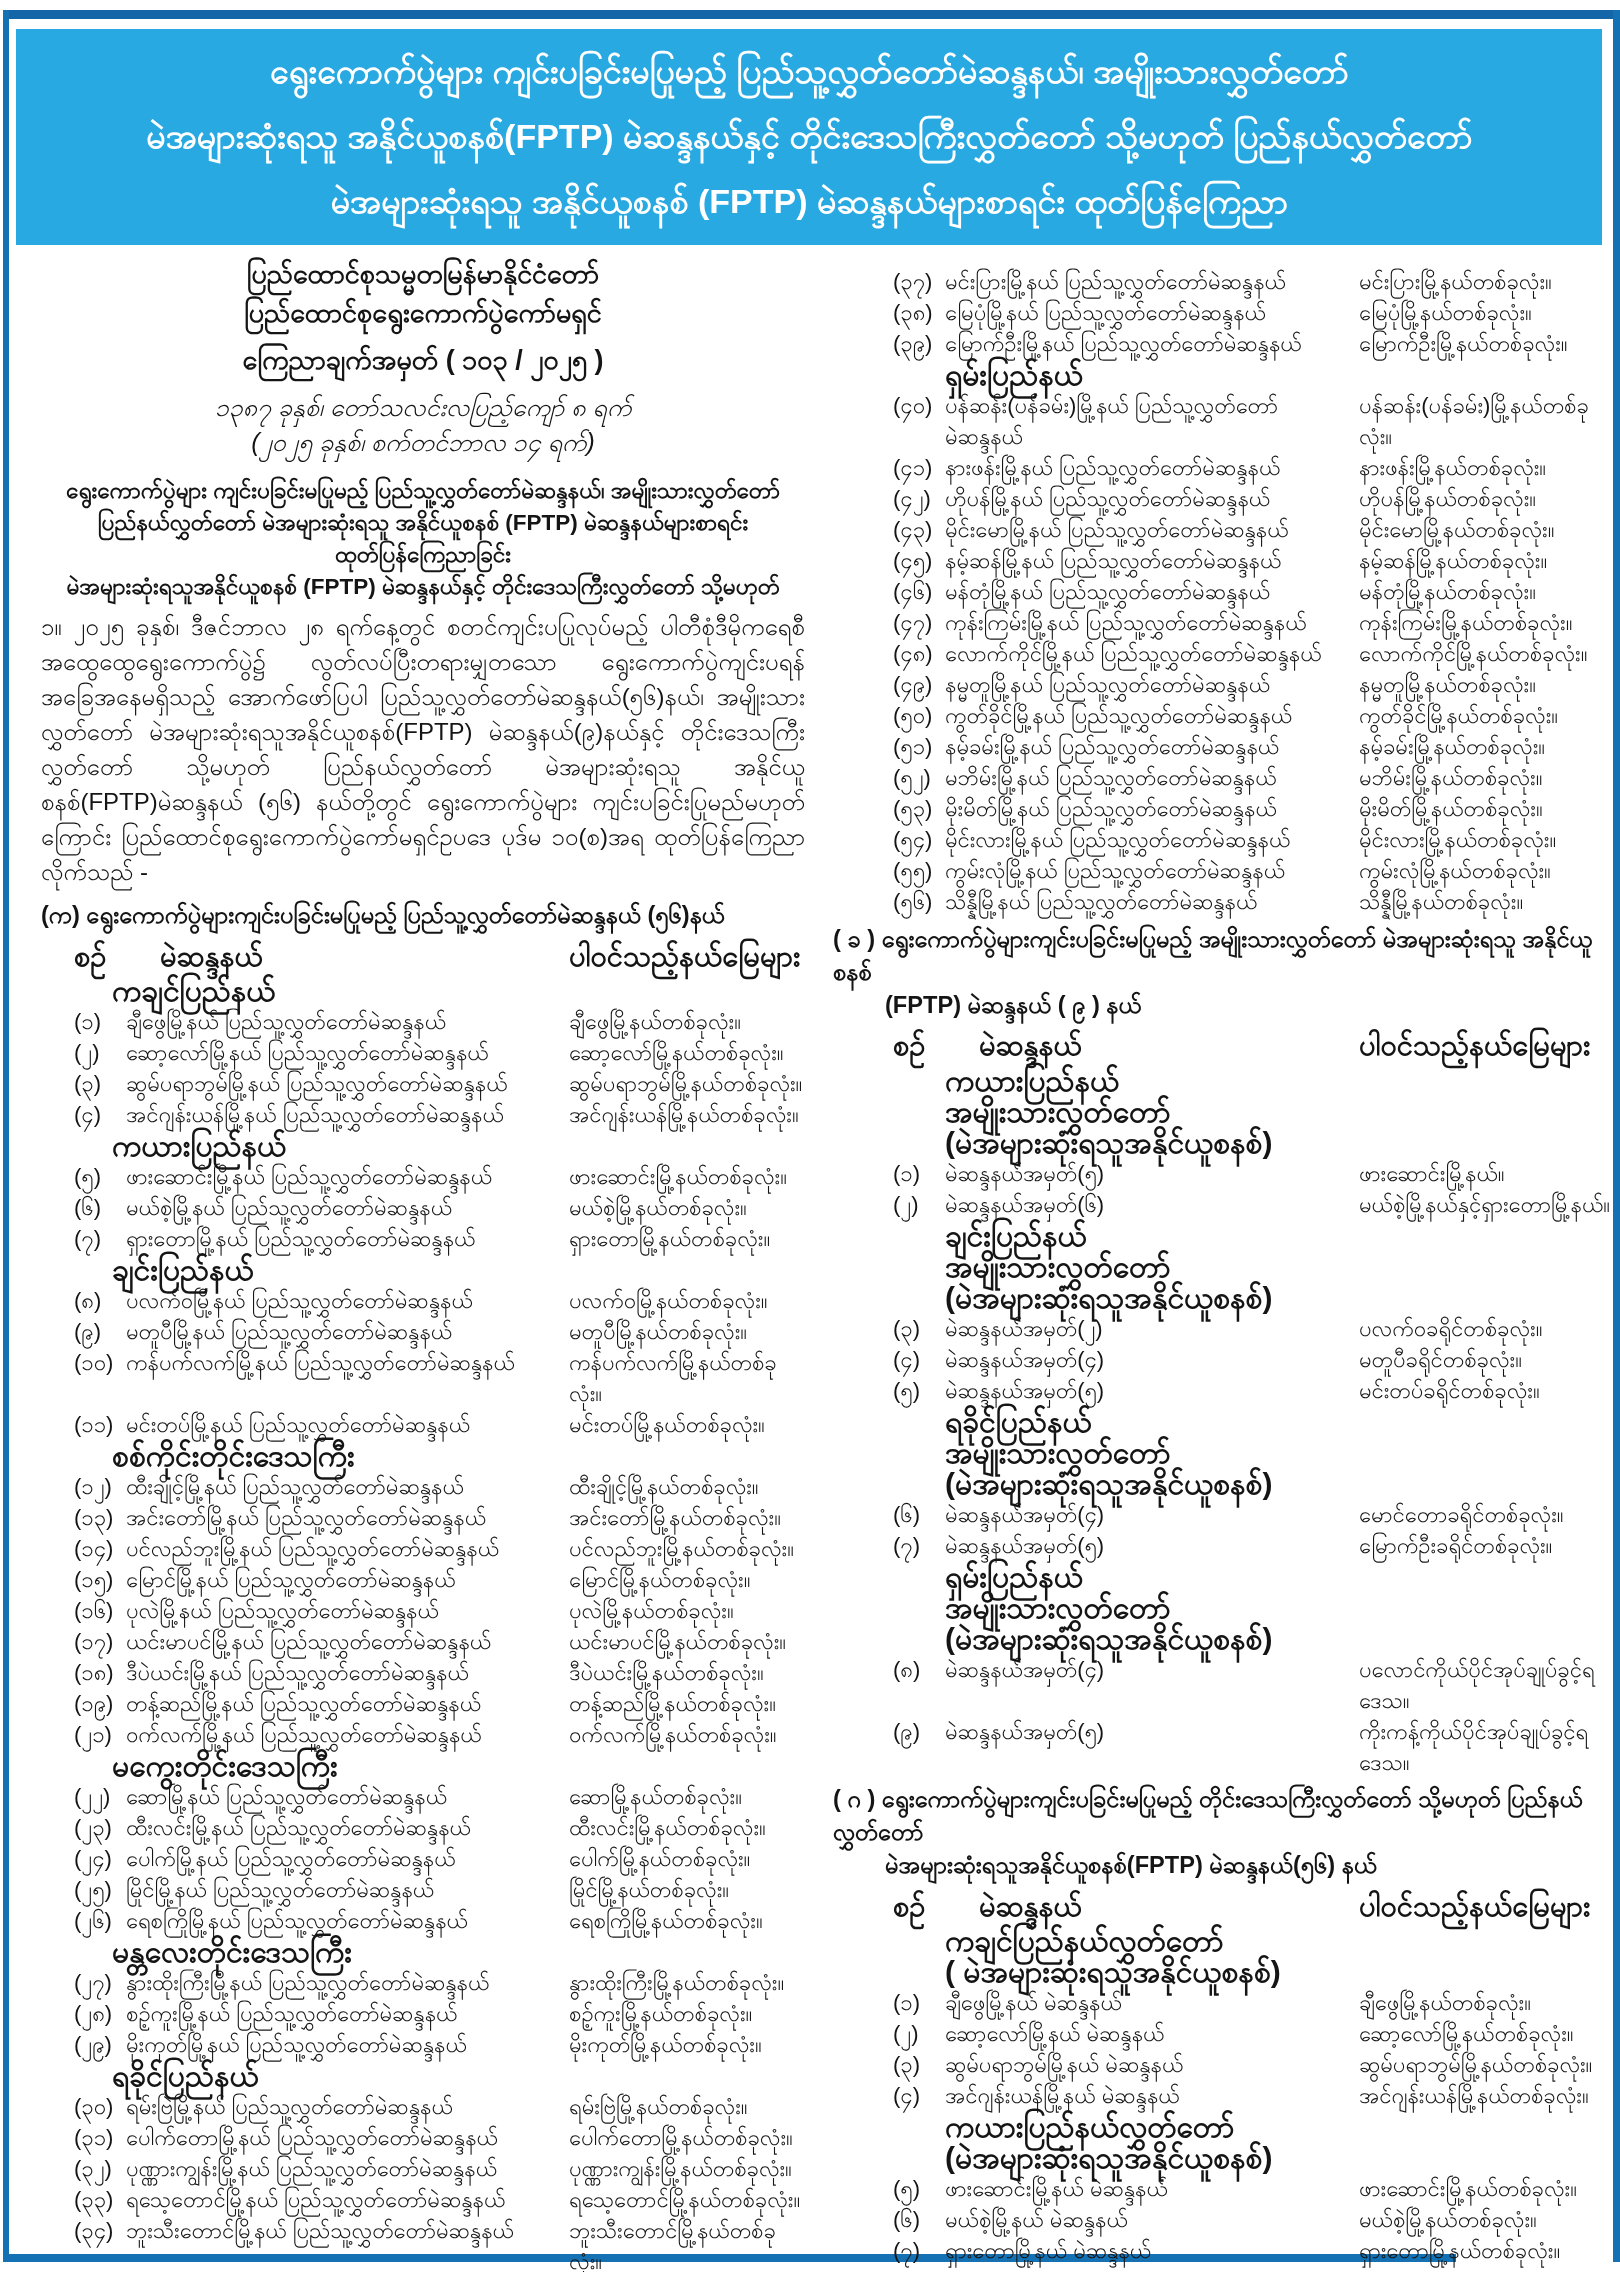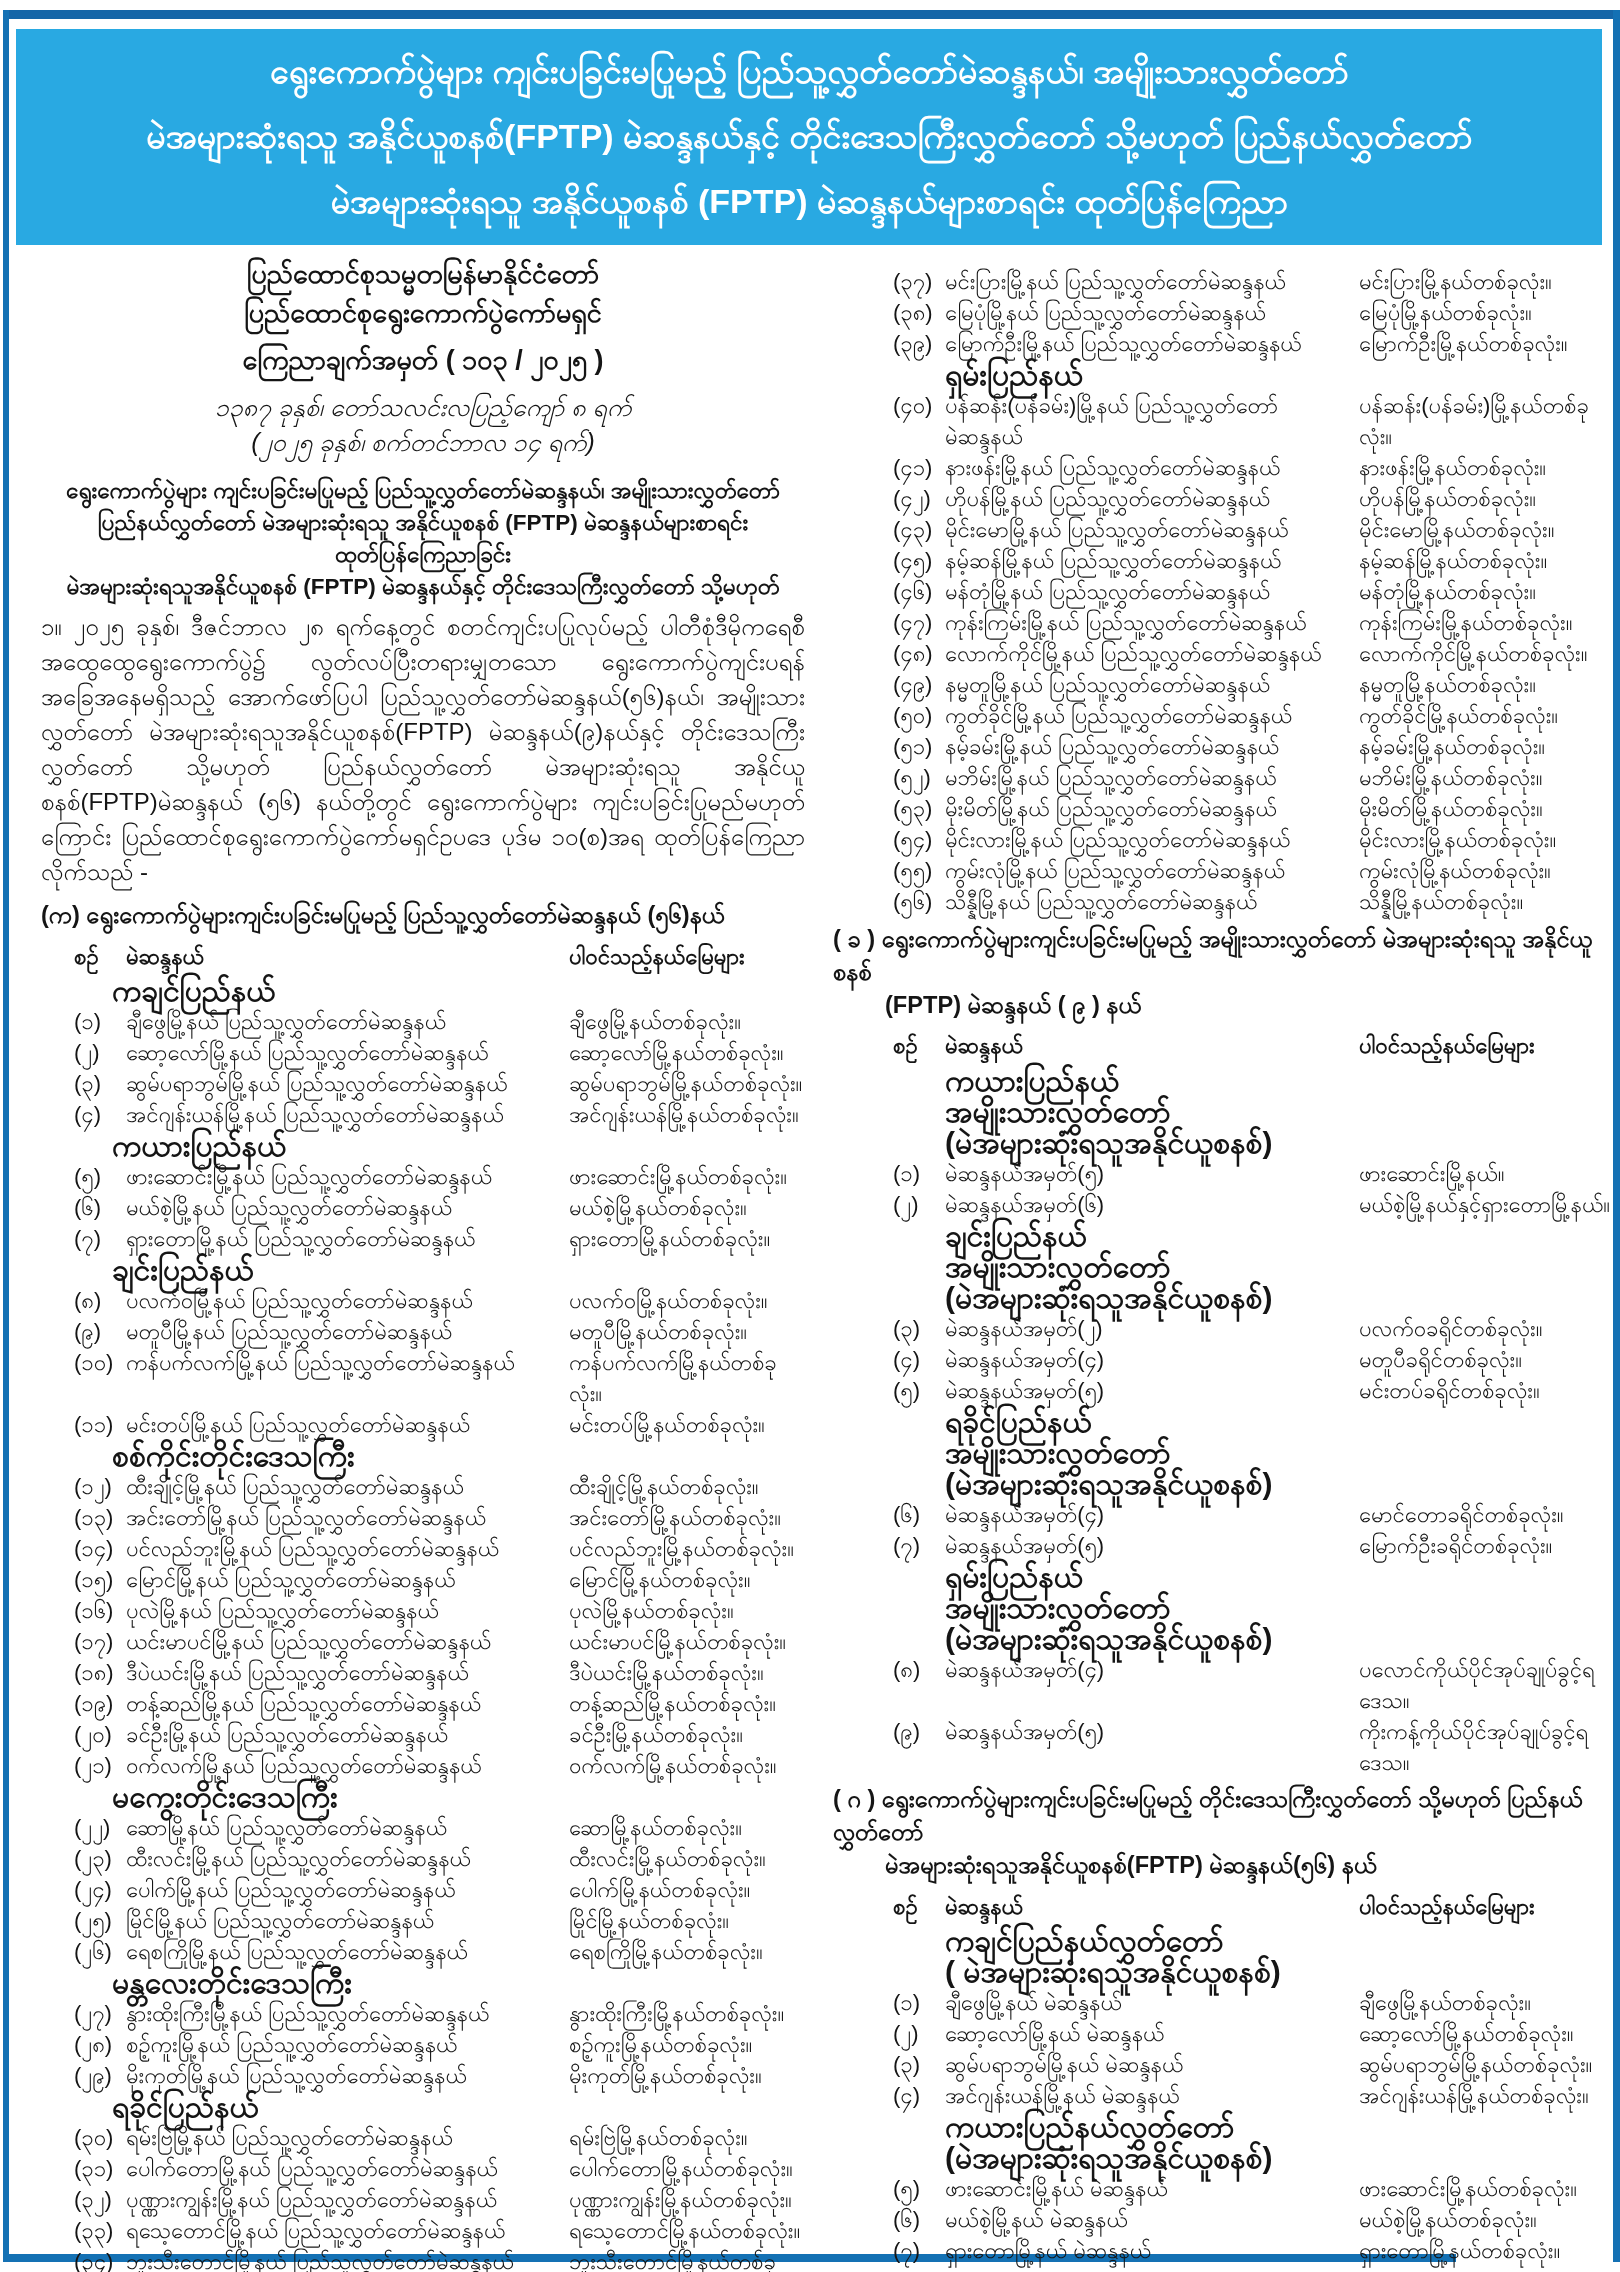--- a/index.html
+++ b/index.html
@@ -35,7 +35,7 @@
   .sec-heading{font-weight:bold;font-size:23.6px;line-height:33px;margin-top:10px;}
   .col-right .sec-heading{margin-top:5.5px;}
   
-  .hdr-row{display:flex;font-weight:bold;font-size:22px;line-height:31px;margin-top:8.8px;}
+  .hdr-row{display:flex;font-weight:bold;font-size:29px;line-height:31px;margin-top:8.8px;gap:34px;}
   .col-left .hdr-row{margin-left:33px;}
   .col-right .hdr-row{margin-left:60px;}
   

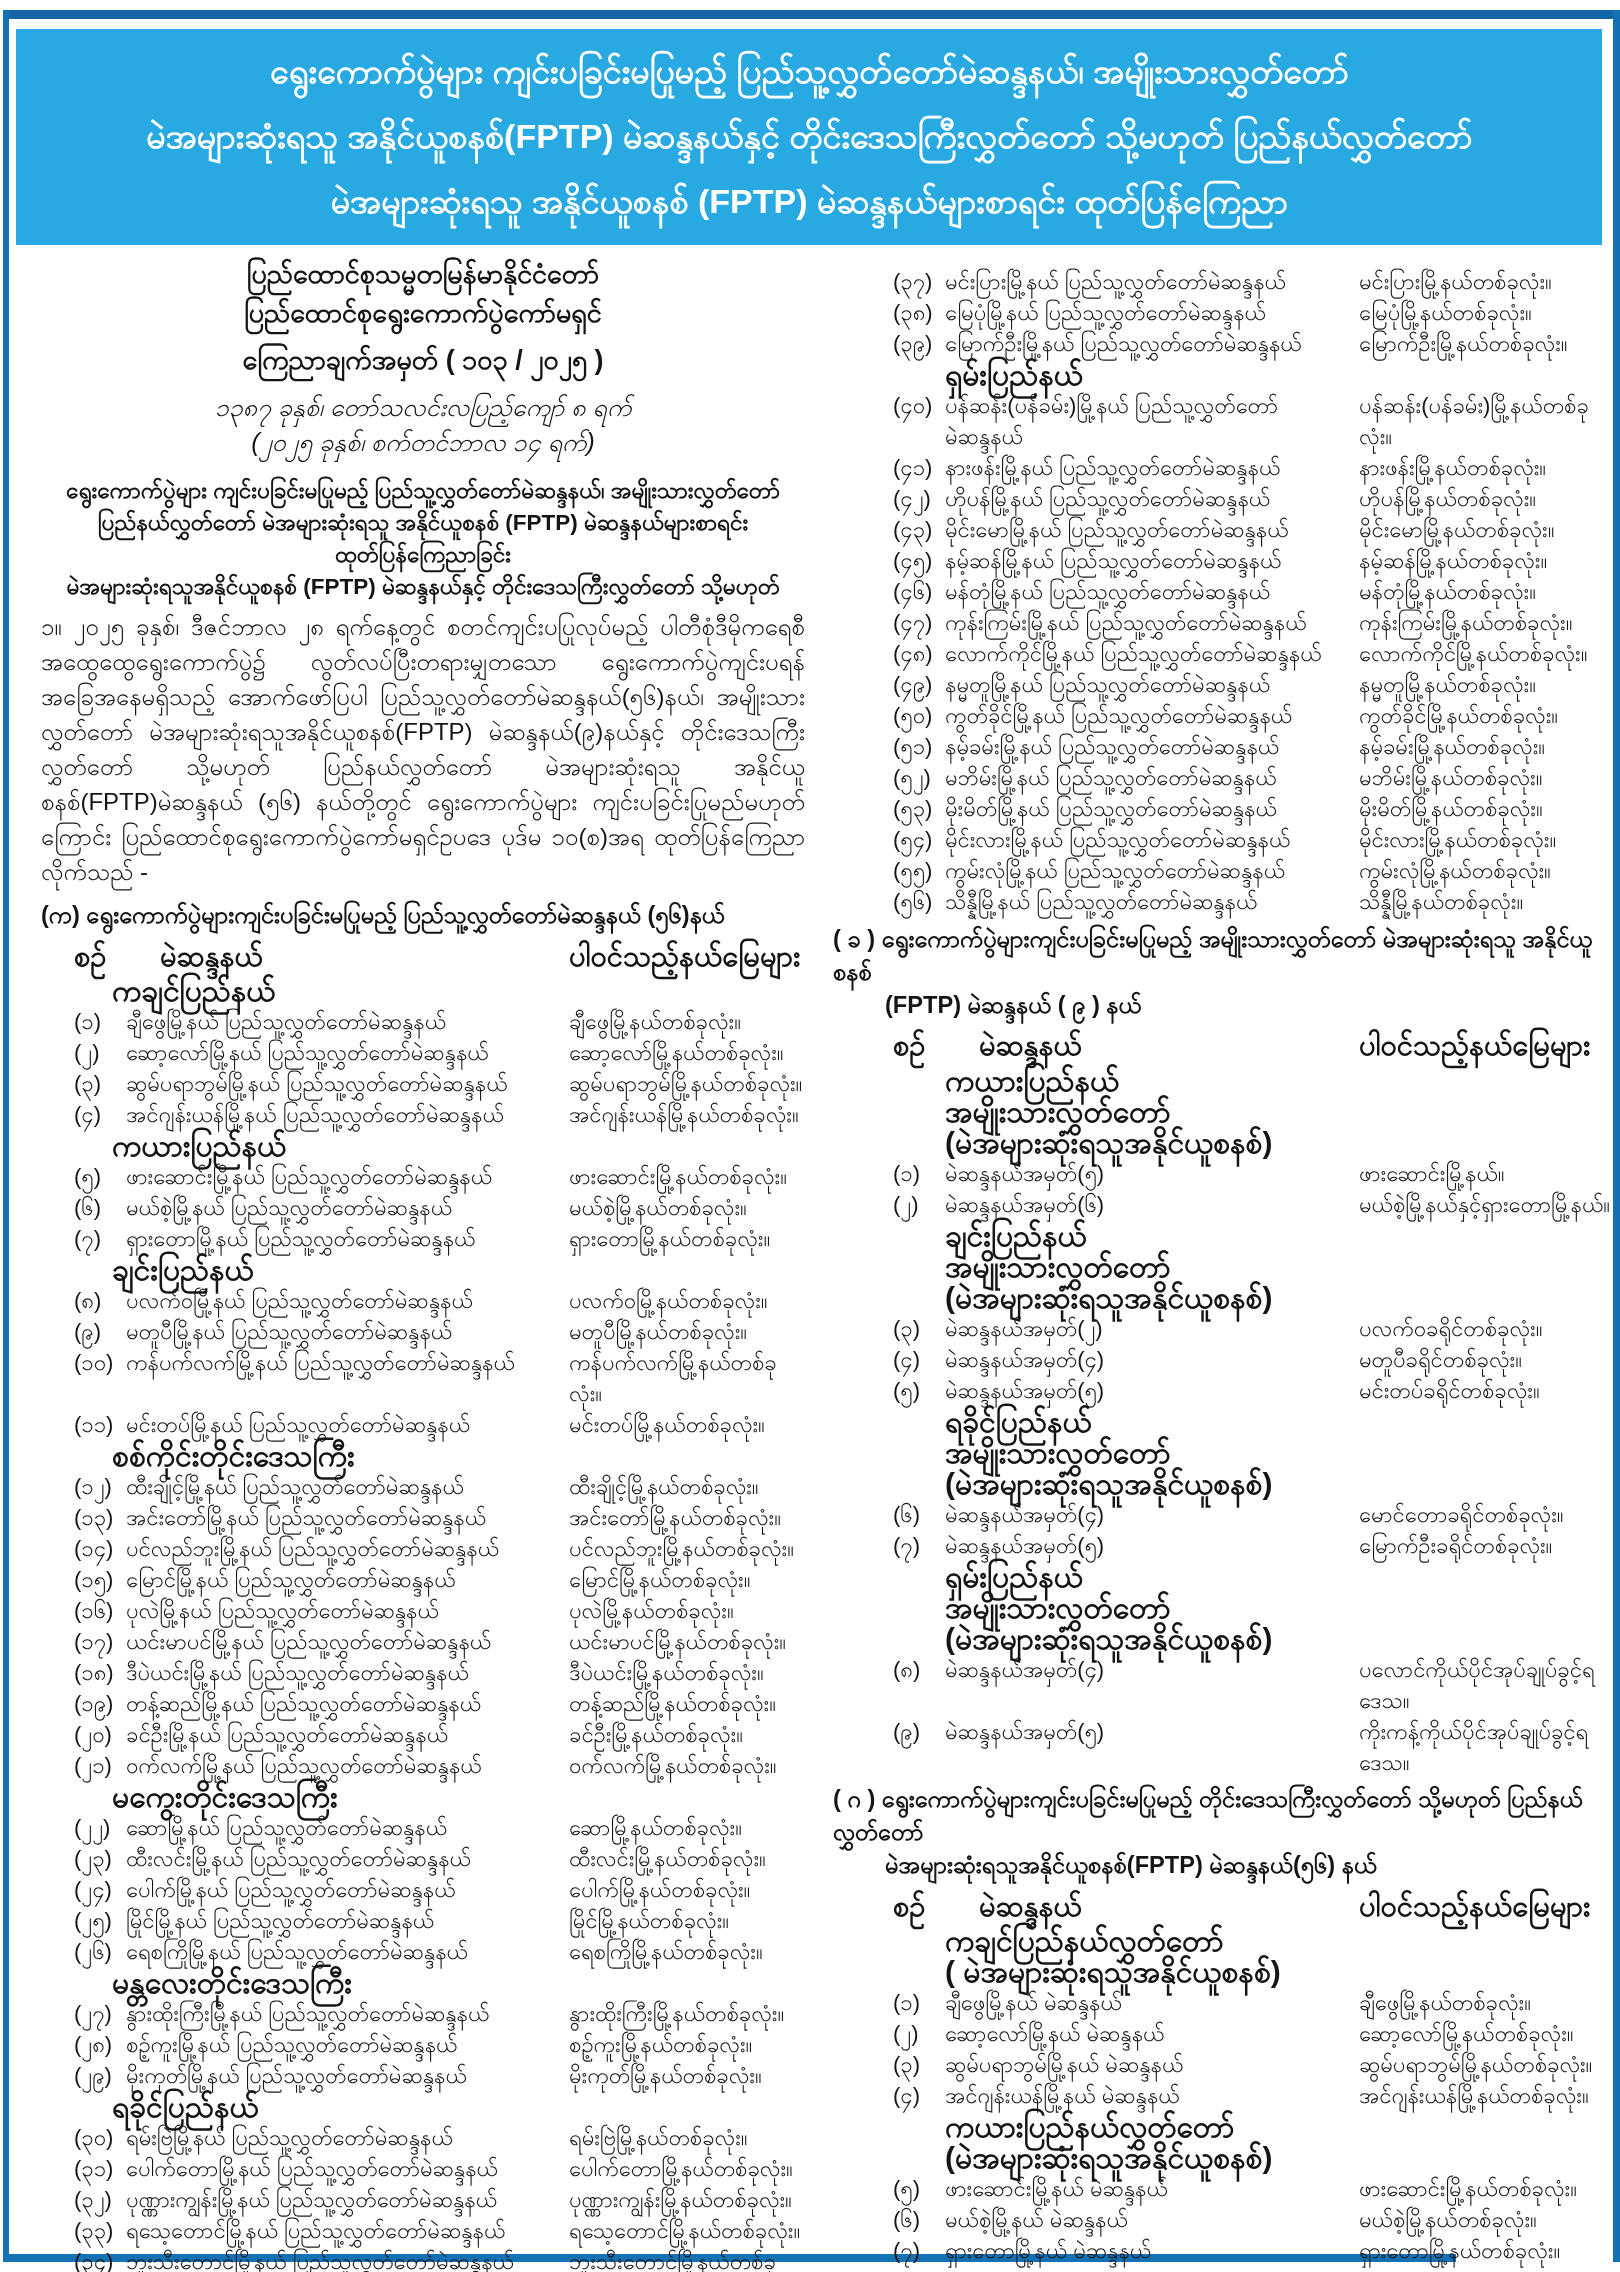--- a/index.html
+++ b/index.html
@@ -197,11 +197,6 @@
         <span class="area">တန့်ဆည်မြို့နယ်တစ်ခုလုံး။</span>
       </div>
       <div class="row">
-        <span class="no">(၂၀)</span>
-        <span class="name">ခင်ဦးမြို့နယ် ပြည်သူ့လွှတ်တော်မဲဆန္ဒနယ်</span>
-        <span class="area">ခင်ဦးမြို့နယ်တစ်ခုလုံး။</span>
-      </div>
-      <div class="row">
         <span class="no">(၂၁)</span>
         <span class="name">ဝက်လက်မြို့နယ် ပြည်သူ့လွှတ်တော်မဲဆန္ဒနယ်</span>
         <span class="area">ဝက်လက်မြို့နယ်တစ်ခုလုံး။</span>

